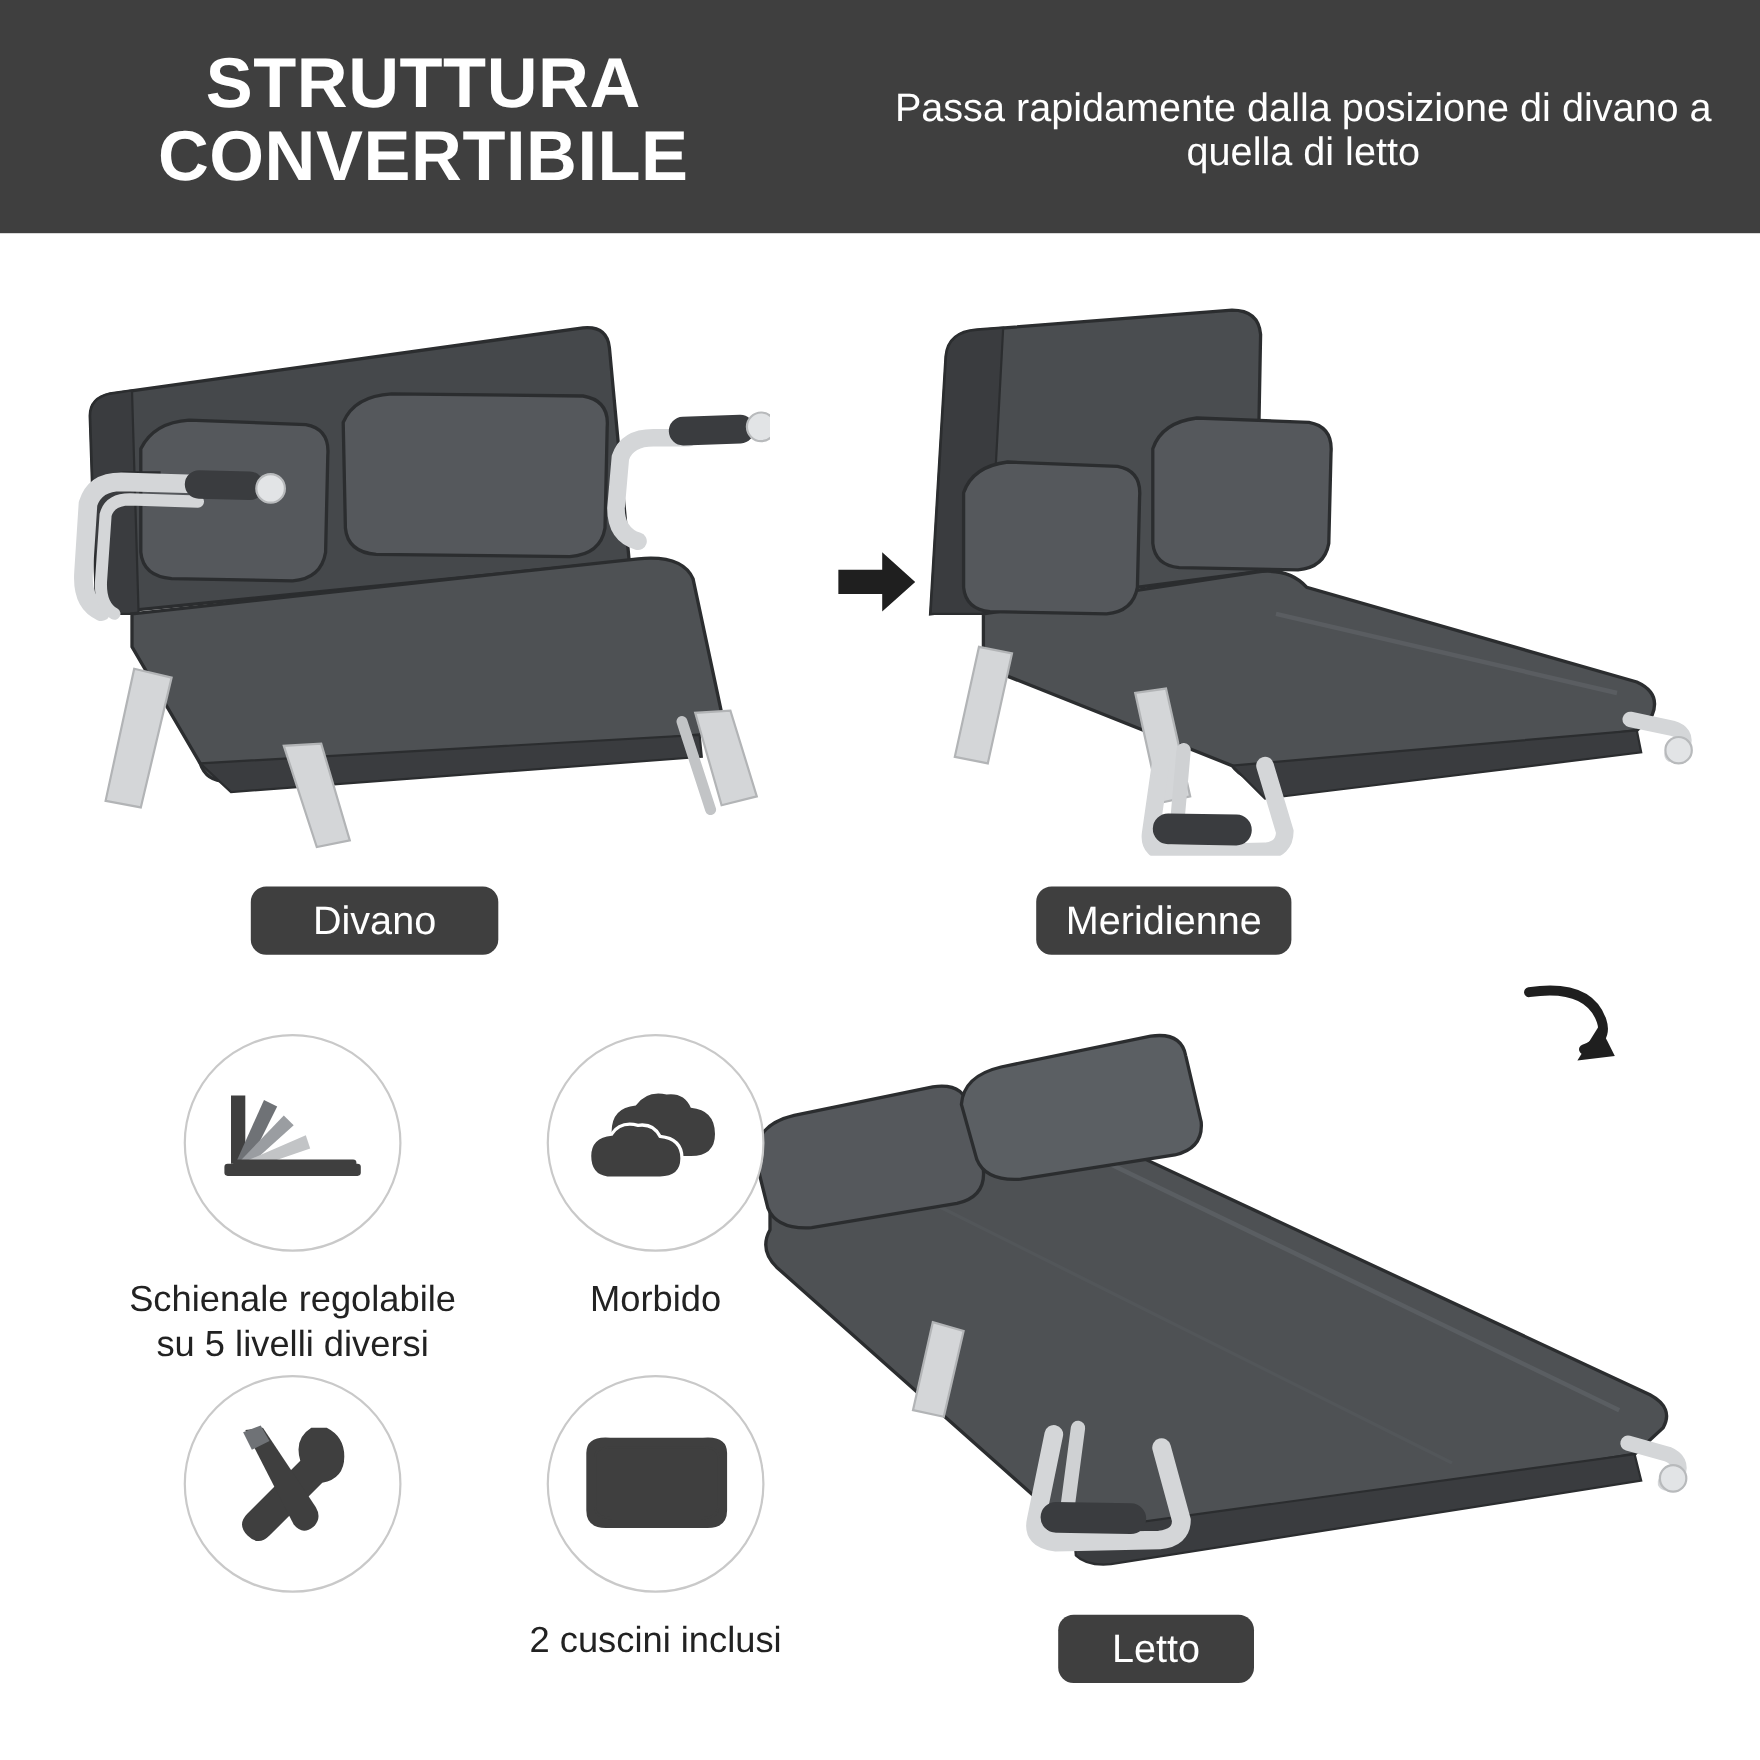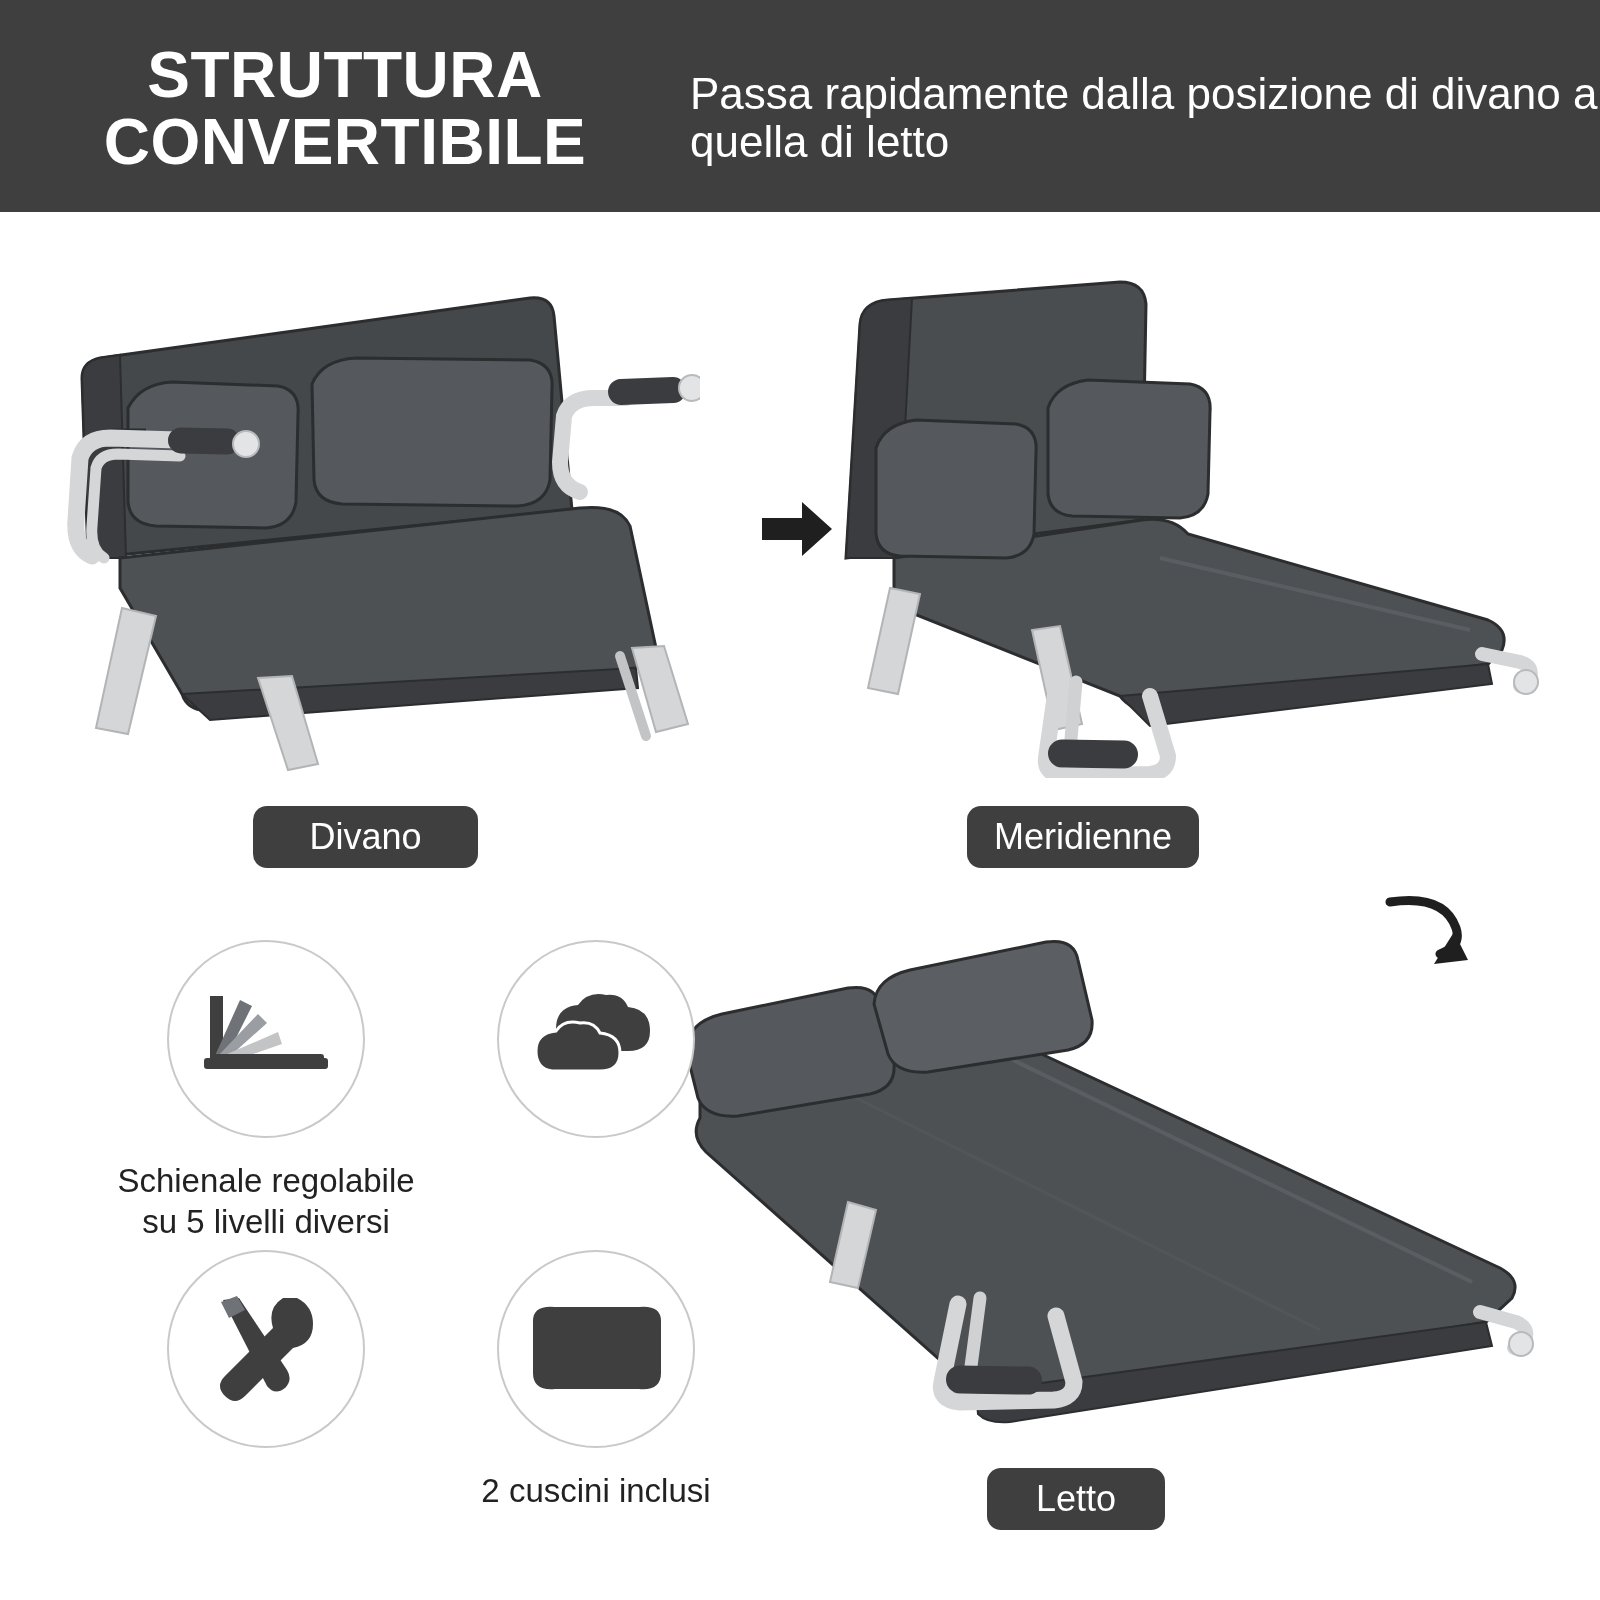--- a/index.html
+++ b/index.html
@@ -40,10 +40,10 @@
   }
   .banner-sub {
     color: #ffffff;
-    font-size: 44px;
+    font-size: 36px;
     font-weight: normal;
     margin-top: 18px;
-    text-align: left;
+    text-align: center;
     line-height: 1.1;
   }
 

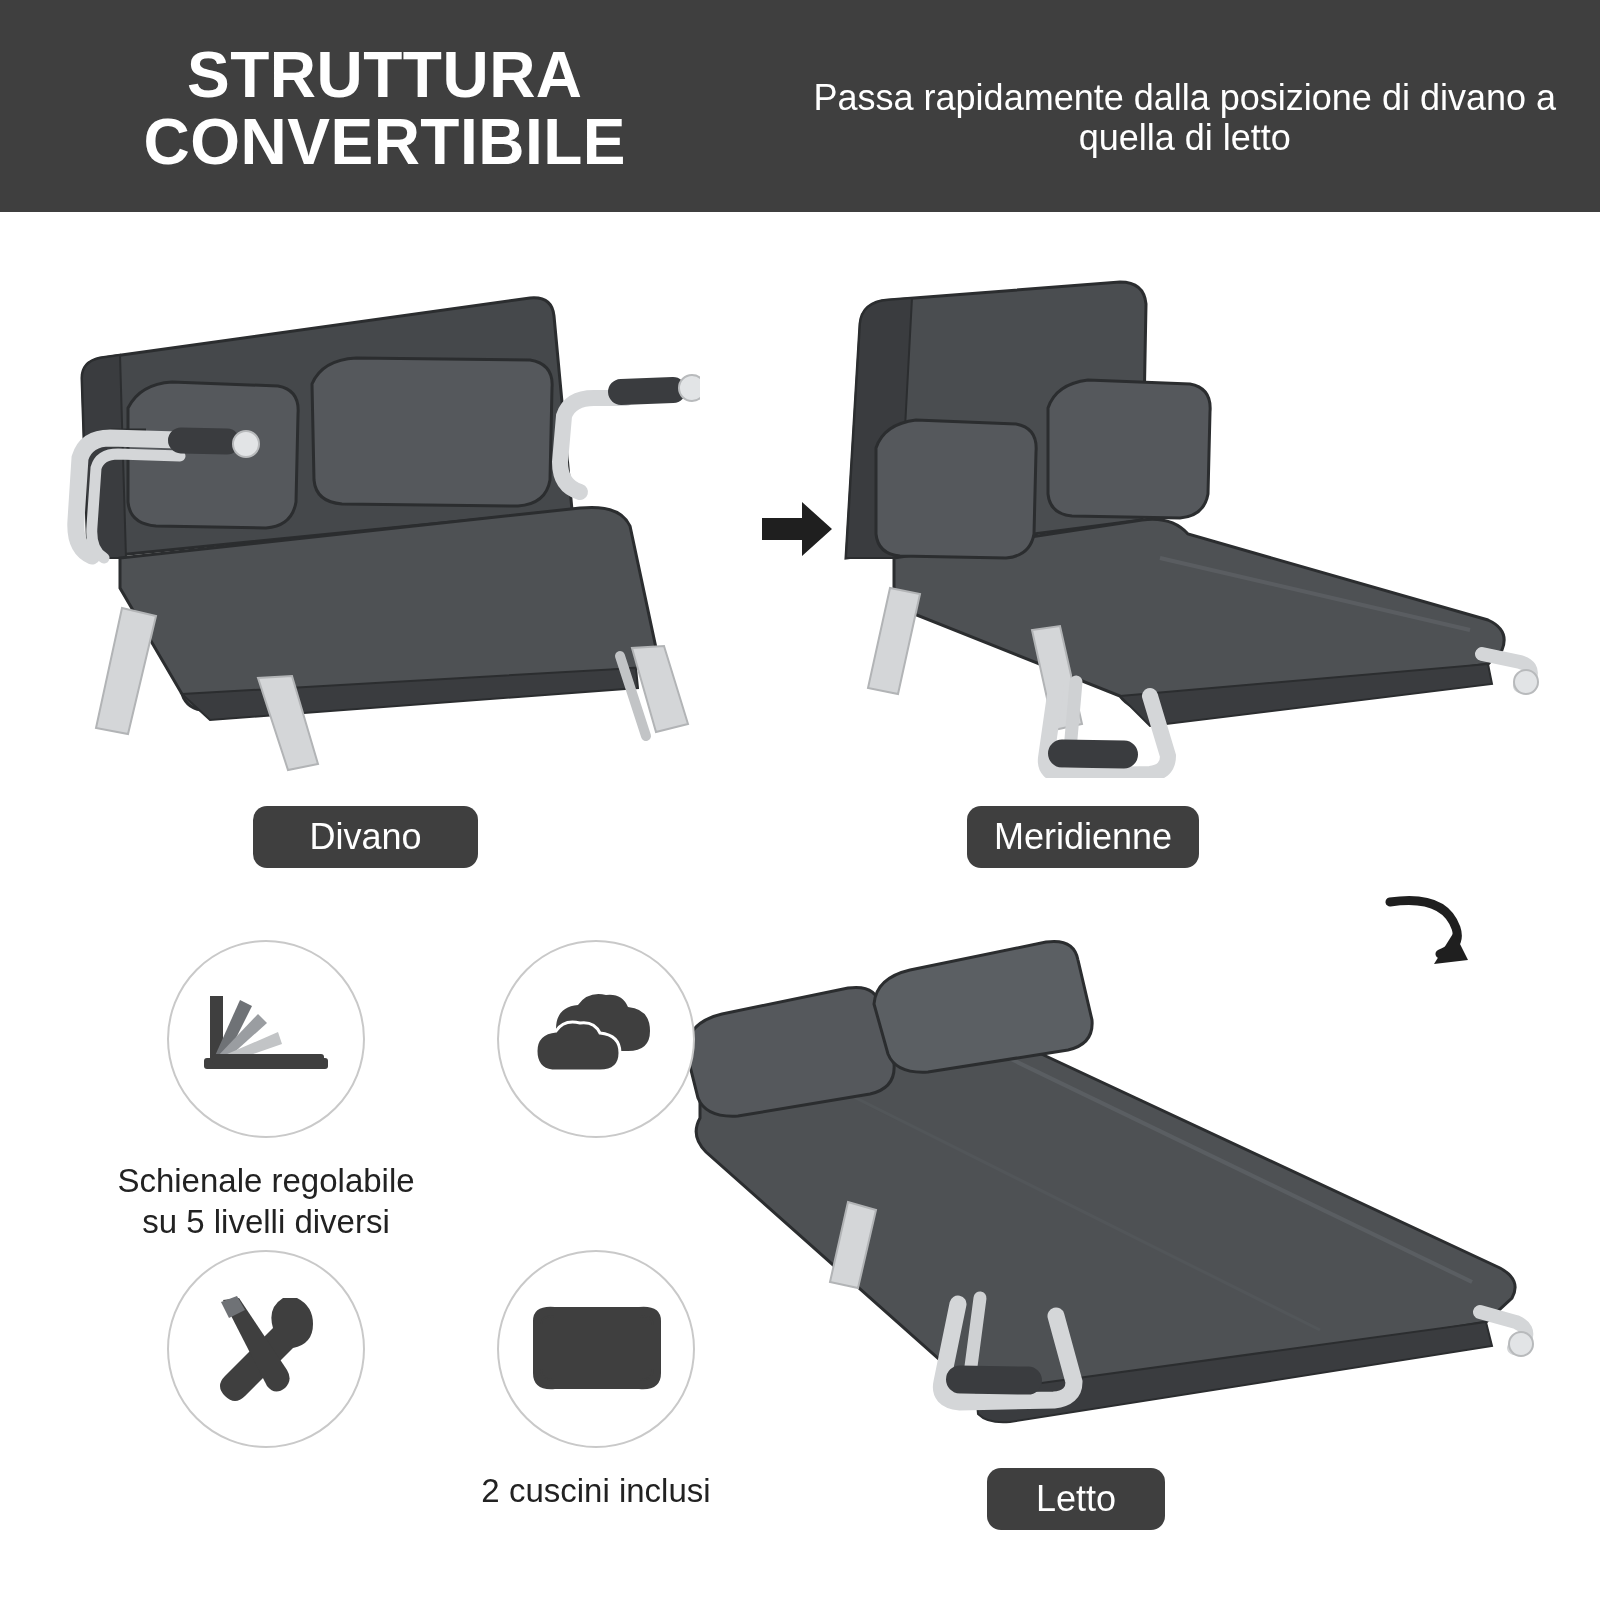--- a/index.html
+++ b/index.html
@@ -60,7 +60,6 @@
     padding: 10px 26px;
     box-sizing: border-box;
     white-space: nowrap;
-    margin-left: 25px;
   }
   #pill-sofa  { left: 228px;  top: 806px; width: 225px; height: 62px; }
   #pill-chaise{ left: 942px;  top: 806px; width: 232px; height: 62px; }

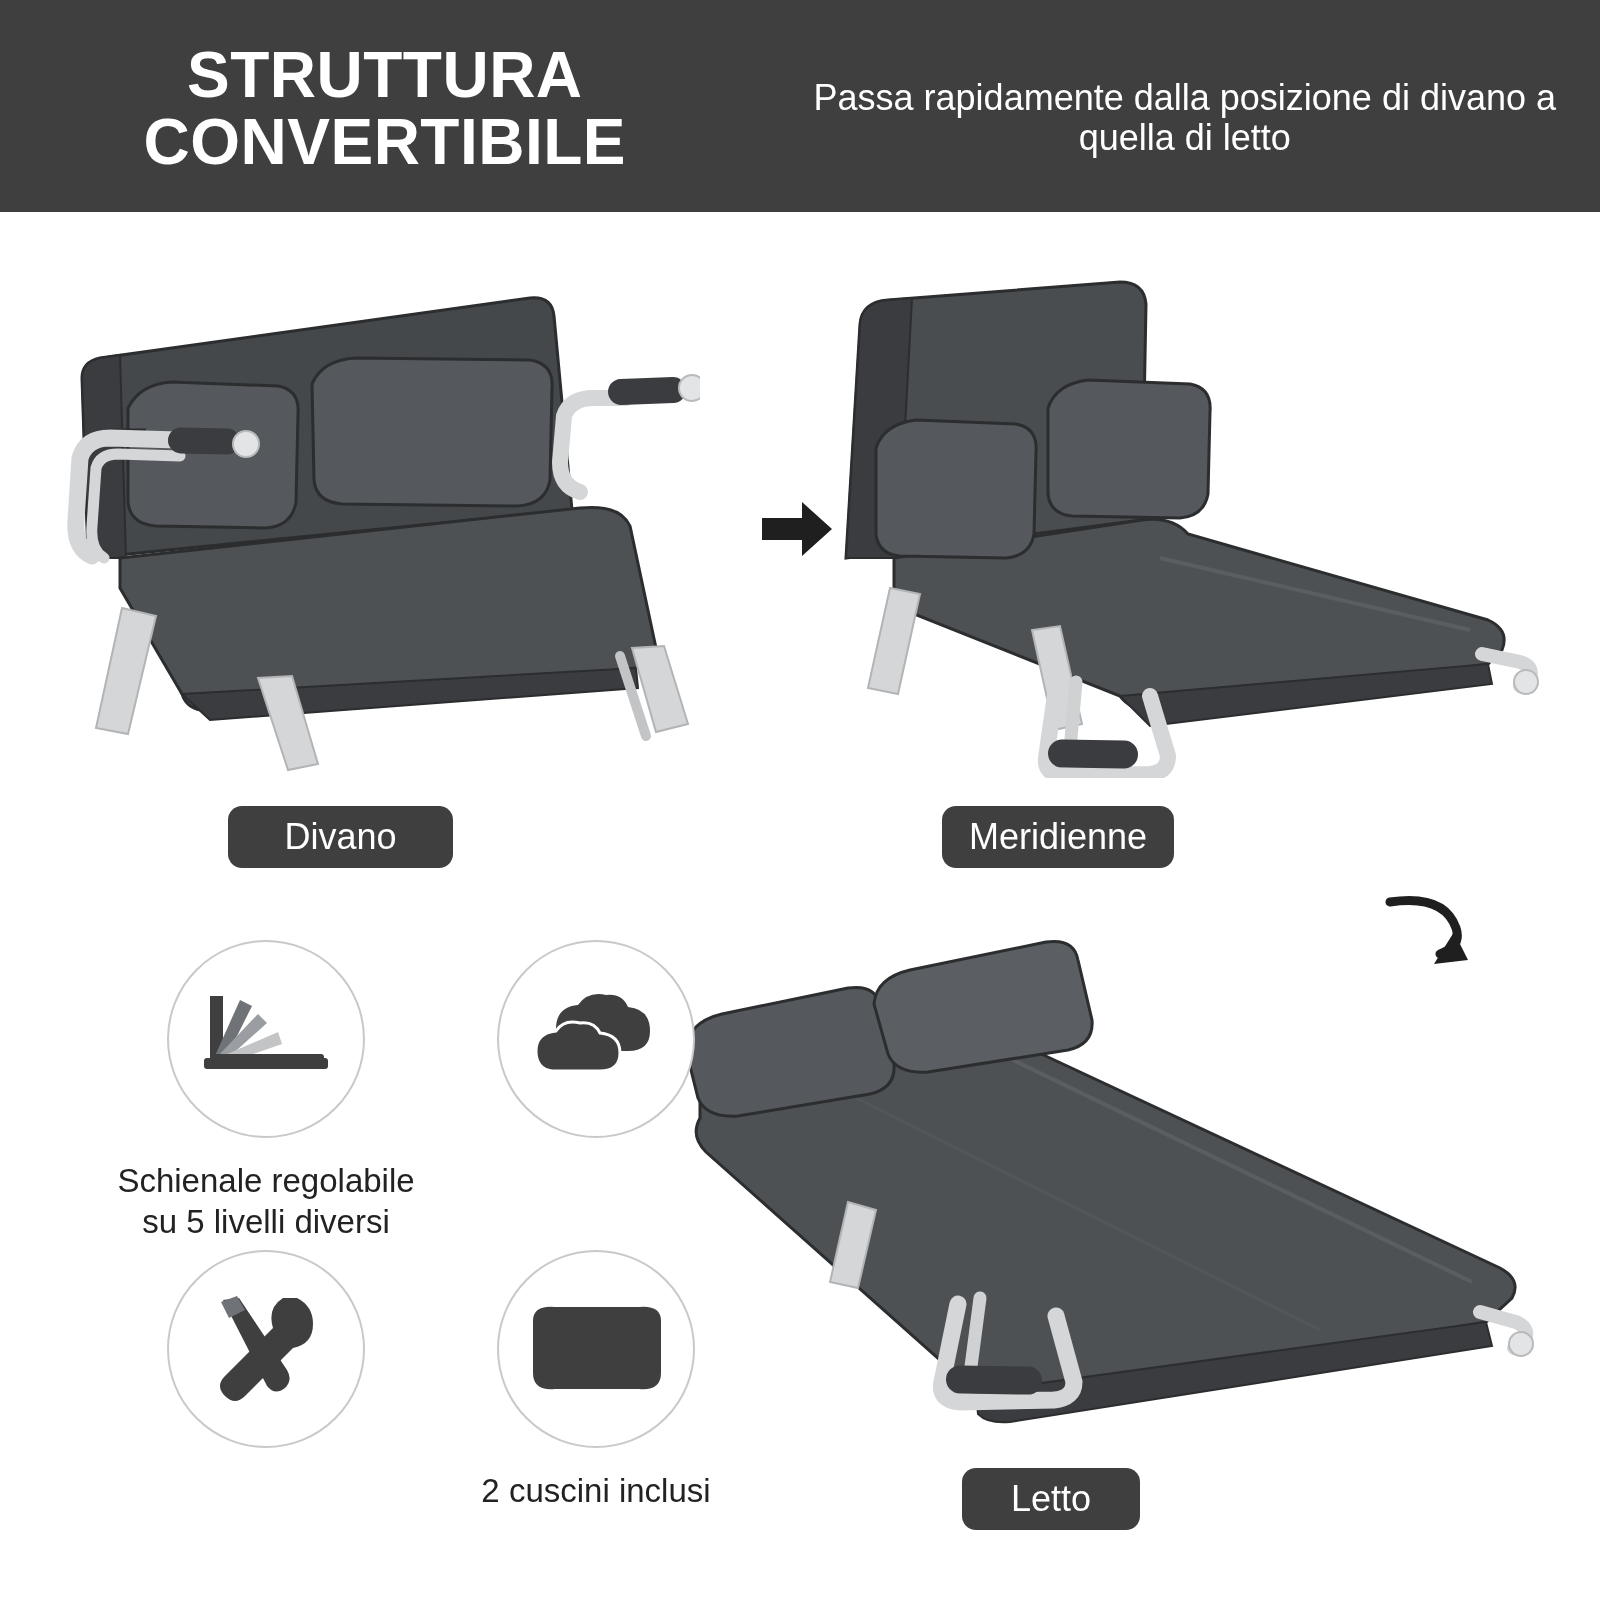--- a/index.html
+++ b/index.html
@@ -271,6 +271,7 @@
         <path d="M10 62 Q10 44 30 42 Q38 30 54 34 Q68 32 74 44 Q94 46 94 64 Q94 82 74 82 L26 82 Q10 80 10 62 Z" fill="none" stroke="#ffffff" stroke-width="3"></path>
       </svg>
     </div>
+    <div class="feature-label">Morbido</div>
   </div>
 
   <div class="feature" id="feature-2">

